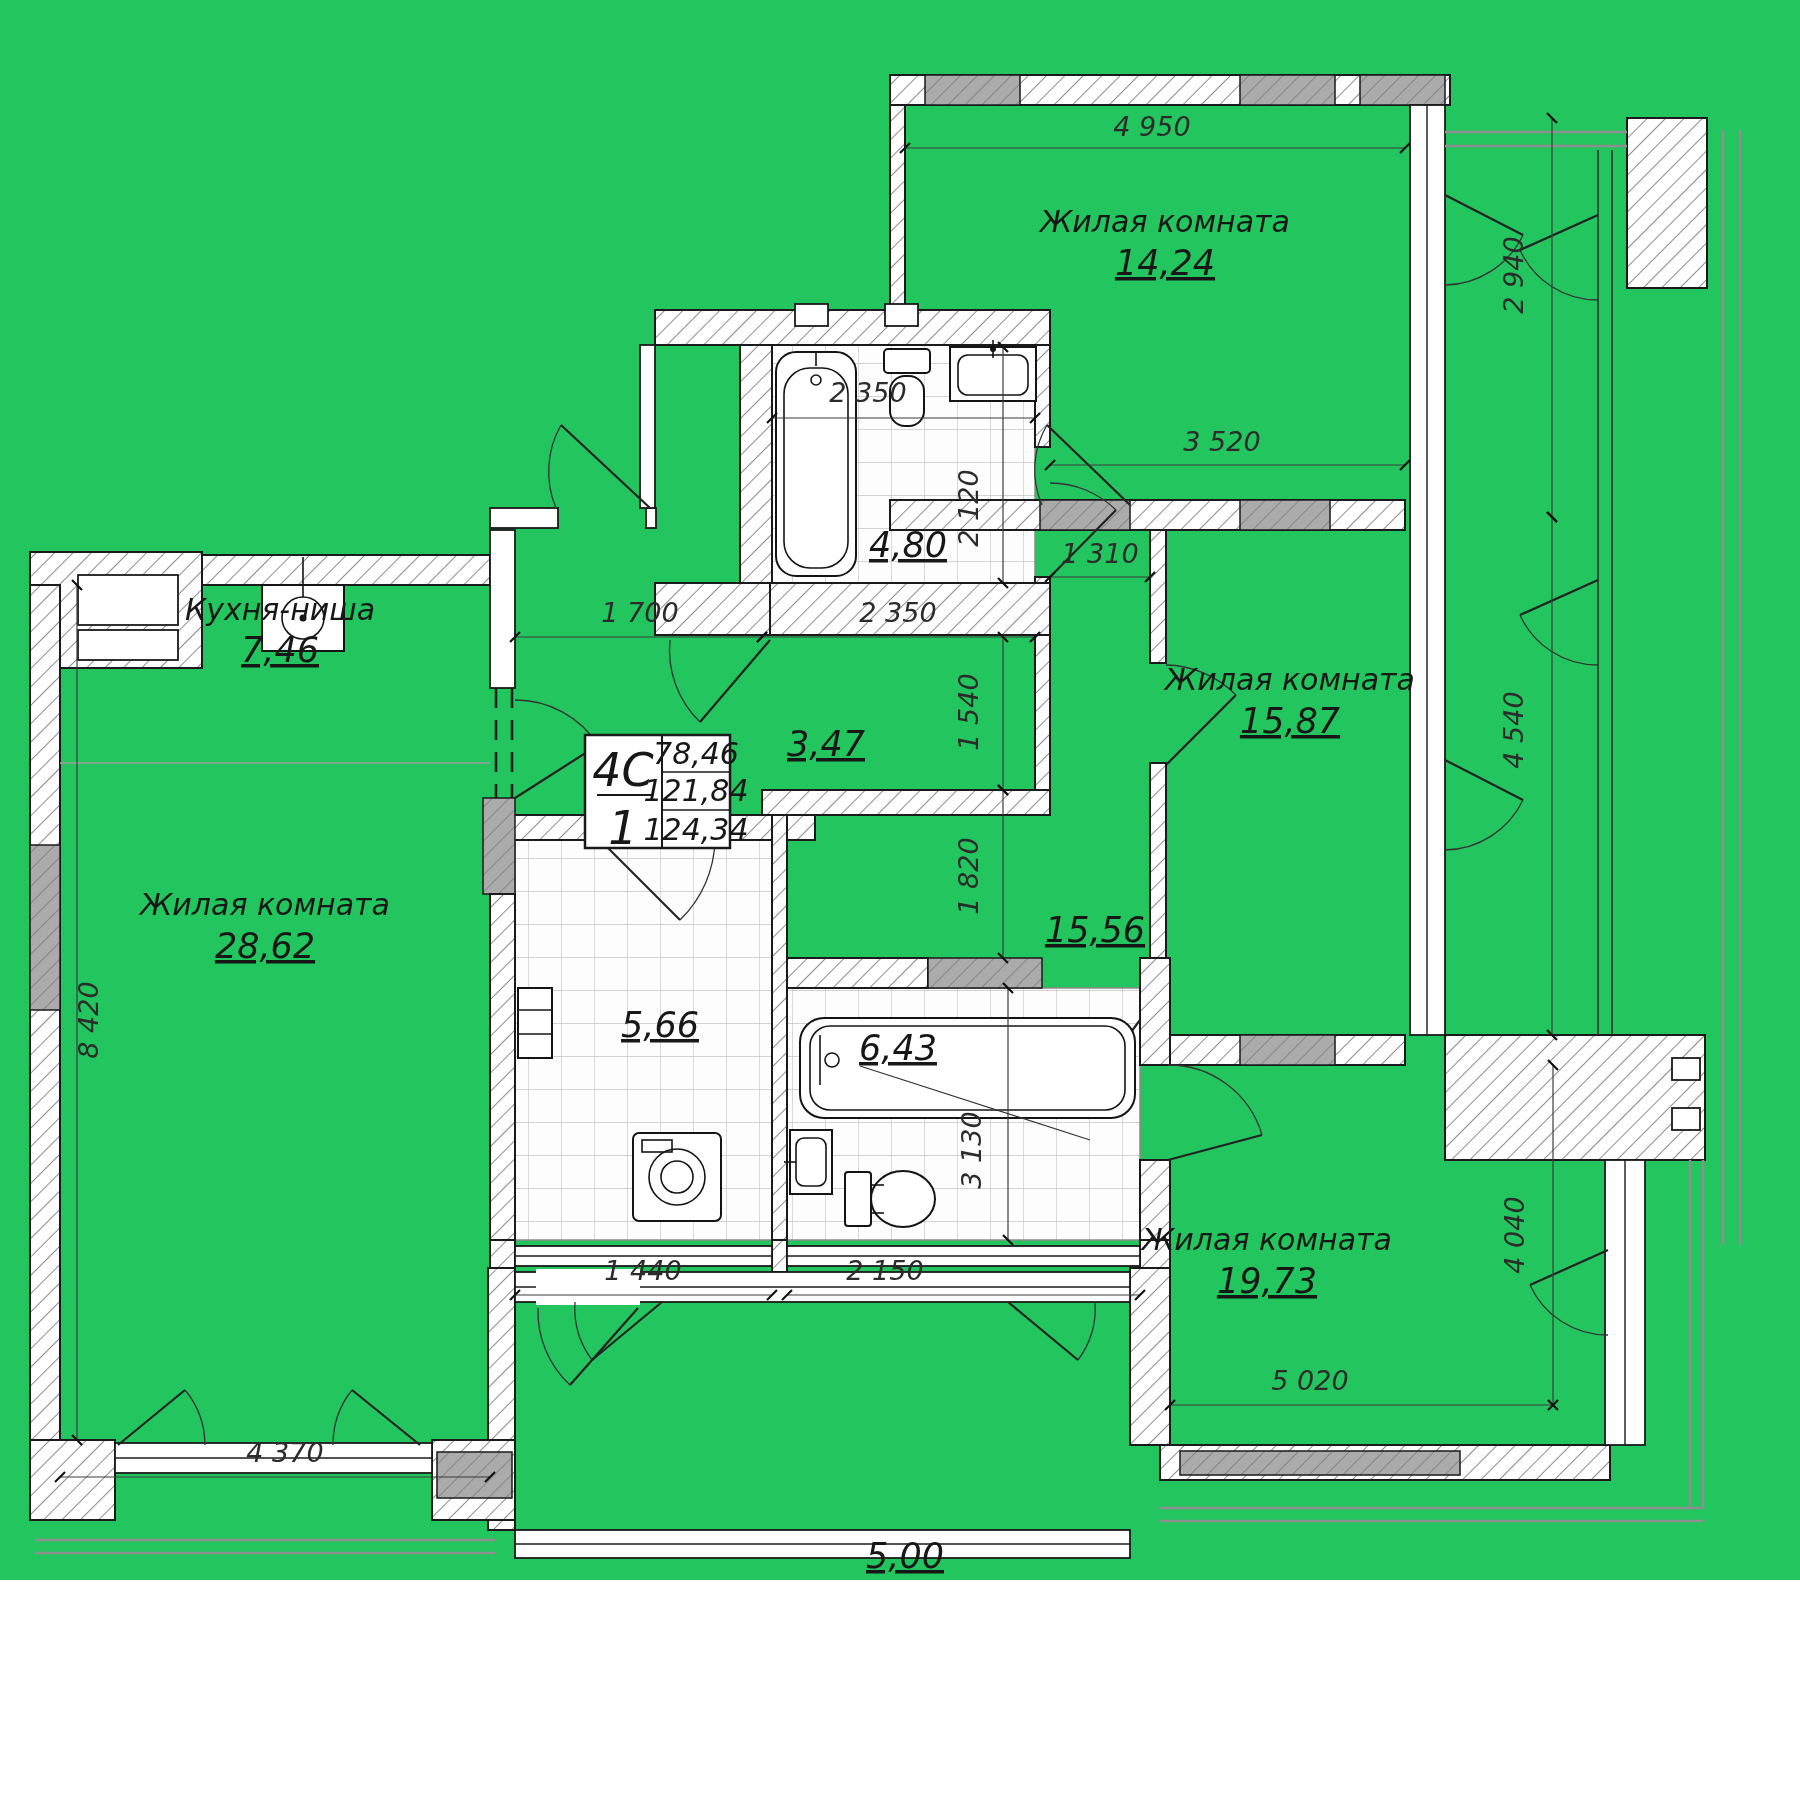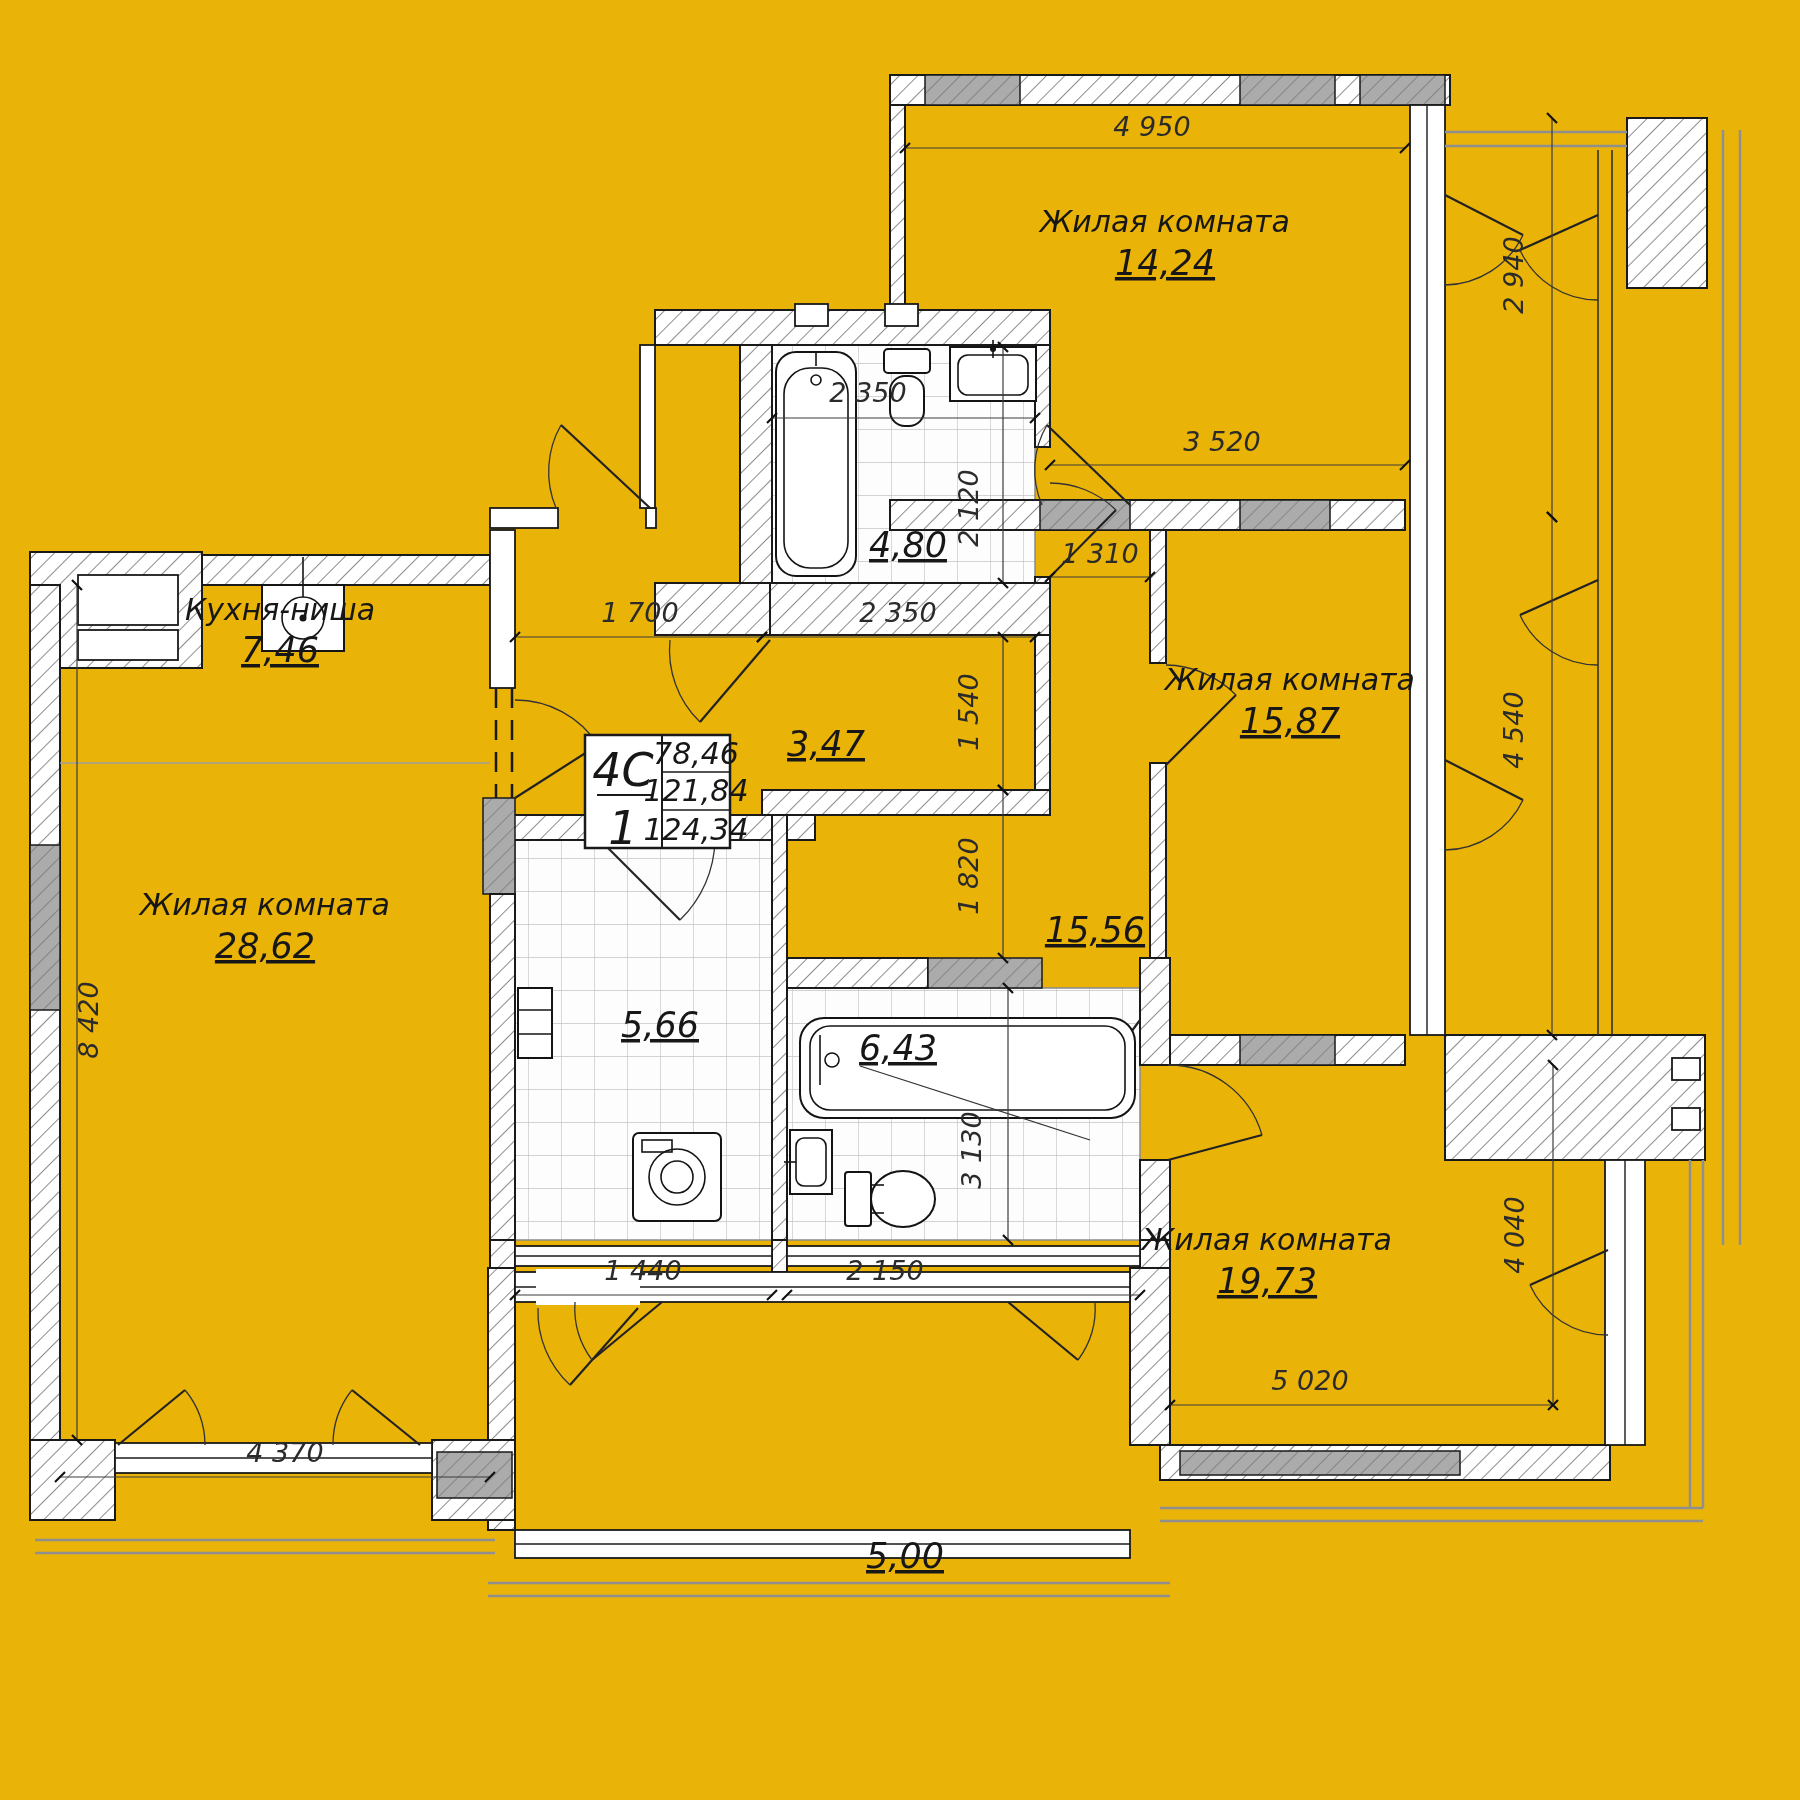--- a/index.html
+++ b/index.html
@@ -3,7 +3,7 @@
 <meta charset="utf-8">
 <style>
   html,body{margin:0;padding:0;background:#ffffff;}
-  .stage{width:1800px;height:1800px;position:relative;background:#eab308;}
+  .stage{width:1800px;height:1580px;position:relative;background:#22c55e;}
   svg{display:block;}
   text{font-family:"DejaVu Sans",sans-serif;font-style:italic;fill:#171717;}
   .rname{font-size:30px;}

